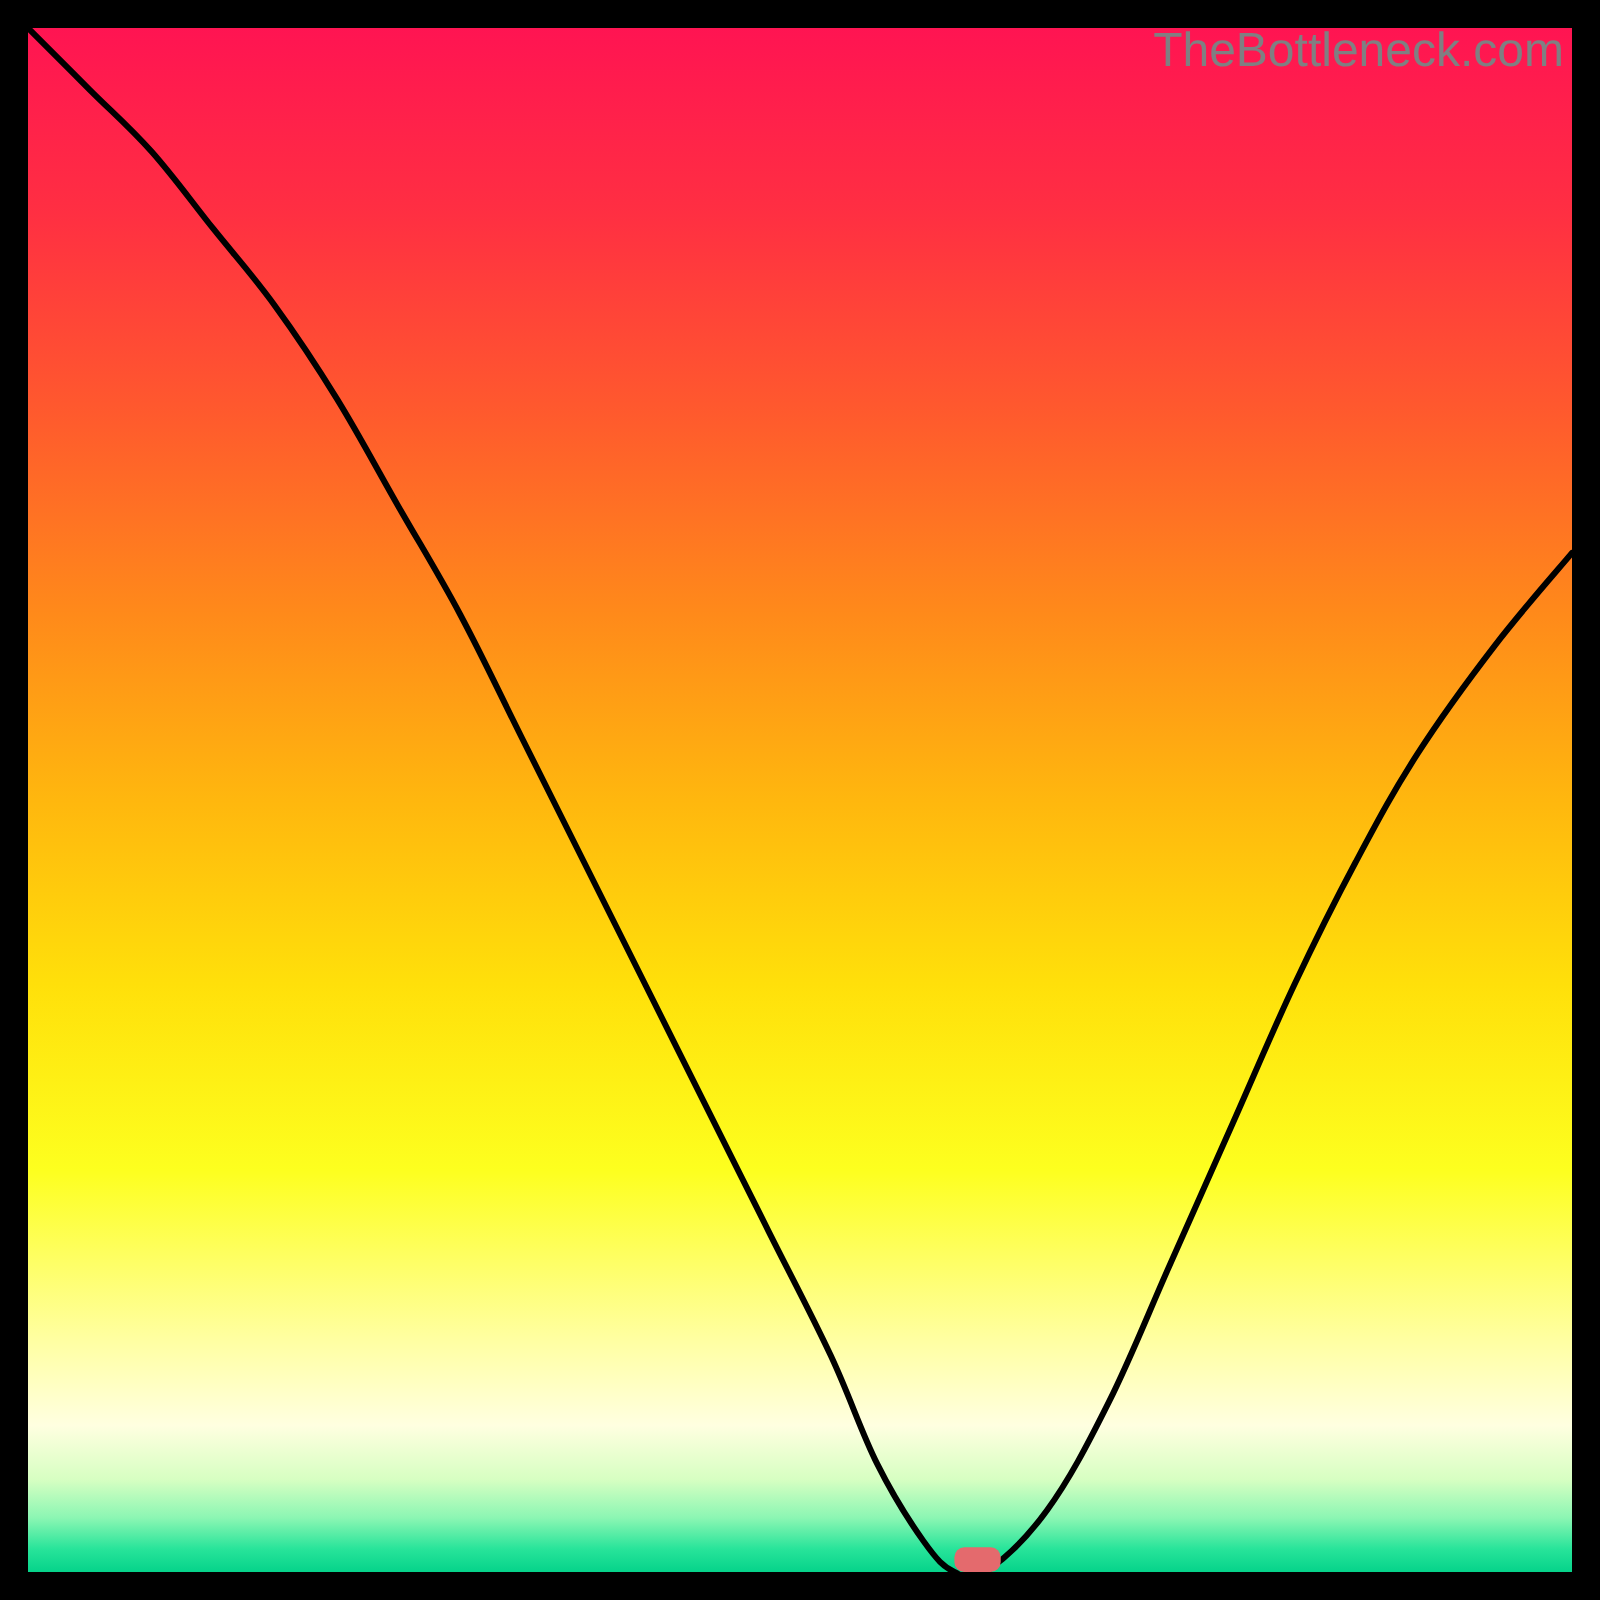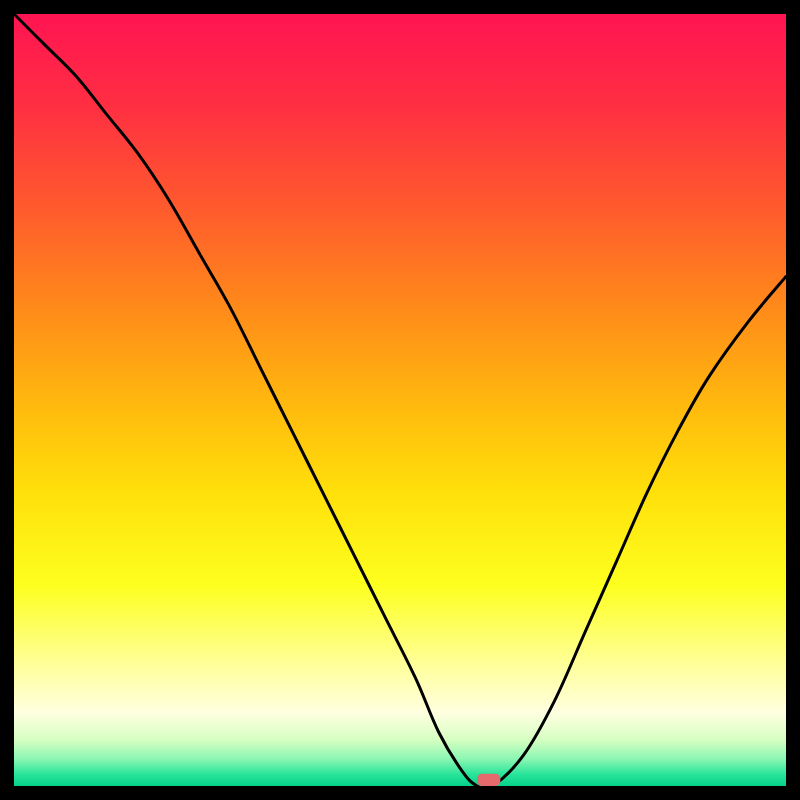--- a/index.html
+++ b/index.html
@@ -62,6 +62,7 @@
     <path id="curve-path" fill="none" stroke="#000000" stroke-width="3" stroke-linecap="round" stroke-linejoin="round" d="M 0 0 C 5.56 5.56, 19.76 19.76, 30.88 30.88 C 42.00 42.00, 50.64 49.25, 61.76 61.76 C 72.88 74.27, 81.52 86.46, 92.64 100.36 C 103.76 114.26, 112.40 123.67, 123.52 138.96 C 134.64 154.25, 143.28 167.22, 154.40 185.28 C 165.52 203.34, 174.16 219.87, 185.28 239.32 C 196.40 258.77, 205.04 272.52, 216.16 293.36 C 227.28 314.20, 235.92 332.89, 247.04 355.12 C 258.16 377.35, 266.80 394.65, 277.92 416.88 C 289.04 439.11, 297.68 456.41, 308.80 478.64 C 319.92 500.87, 328.56 518.17, 339.68 540.40 C 350.80 562.63, 359.44 579.93, 370.56 602.16 C 381.68 624.39, 391.71 643.08, 401.44 663.92 C 411.17 684.76, 416.26 701.28, 424.60 717.96 C 432.94 734.64, 440.81 746.83, 447.76 756.56 C 454.71 766.29, 457.64 769.22, 463.20 772.00 C 468.76 774.78, 470.30 777.56, 478.64 772.00 C 486.98 766.44, 498.40 756.41, 509.52 741.12 C 520.64 725.83, 529.28 709.31, 540.40 687.08 C 551.52 664.85, 560.16 642.61, 571.28 617.60 C 582.40 592.59, 591.04 573.13, 602.16 548.12 C 613.28 523.11, 621.92 502.26, 633.04 478.64 C 644.16 455.02, 652.80 437.72, 663.92 416.88 C 675.04 396.04, 682.29 382.29, 694.80 362.84 C 707.31 343.39, 719.50 326.86, 733.40 308.80 C 747.30 290.74, 765.05 270.82, 772.00 262.48"></path>
     <rect id="opt-marker" rx="5" ry="5" x="463.20" y="759.65" width="23.16" height="12.35" fill="#e46a6d"></rect>
   </svg>
+  <div class="watermark">TheBottleneck.com</div>
 </div>
 
 </body></html>

